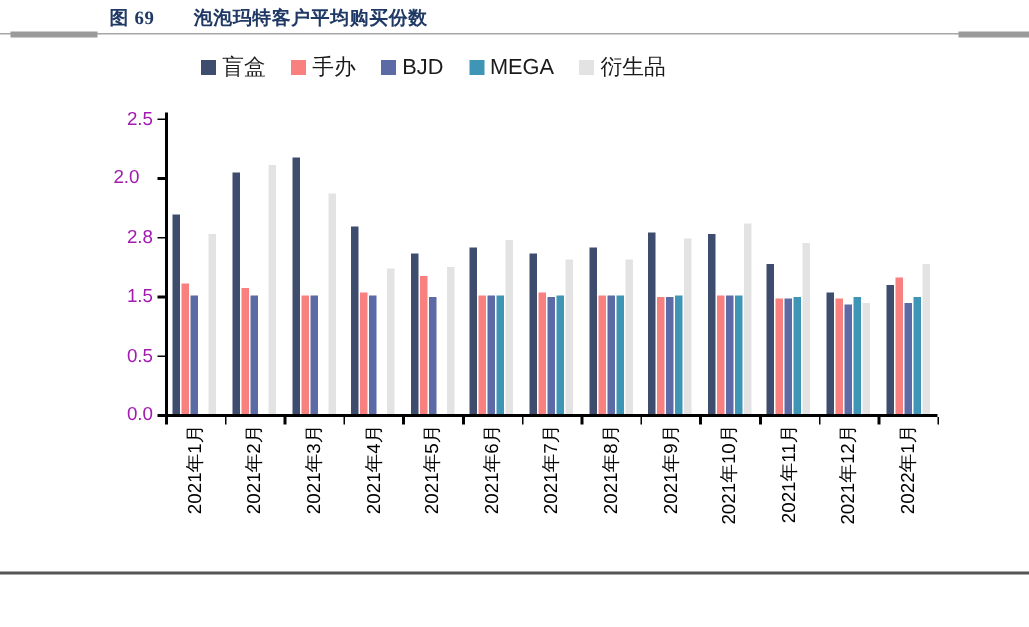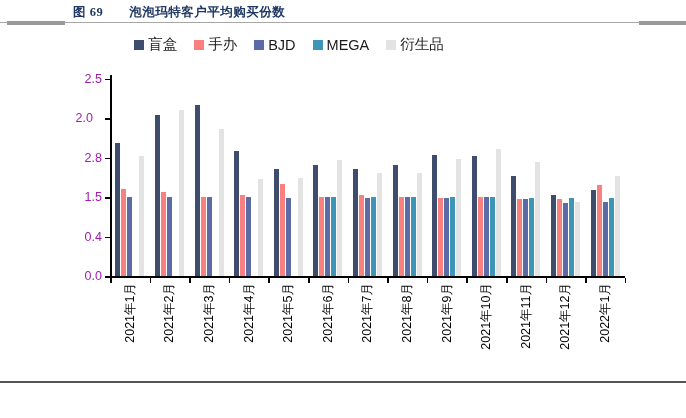--- a/index.html
+++ b/index.html
@@ -102,7 +102,7 @@
       <div class="y-tick" style="left: 105px; top: 276px;"></div>
       <div class="y-tick-label" style="left: 72px; top: 270px;">0.0</div>
       <div class="y-tick" style="left: 105px; top: 236.5px;"></div>
-      <div class="y-tick-label" style="left: 72px; top: 230.5px;">0.4</div>
+      <div class="y-tick-label" style="left: 72px; top: 230.5px;">0.5</div>
       <div class="y-tick" style="left: 105px; top: 197px;"></div>
       <div class="y-tick-label" style="left: 72px; top: 191px;">1.5</div>
       <div class="y-tick" style="left: 105px; top: 157.5px;"></div>

